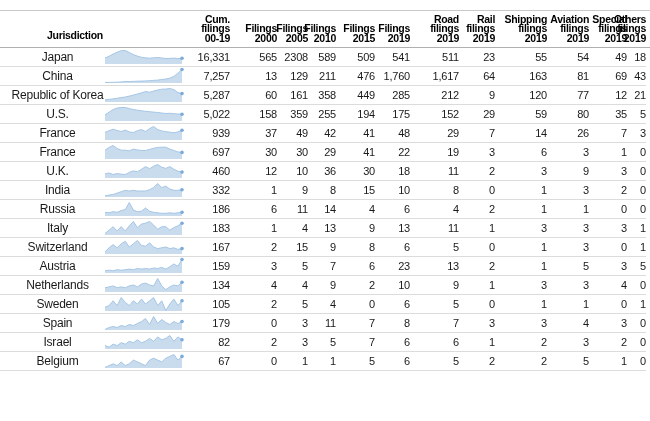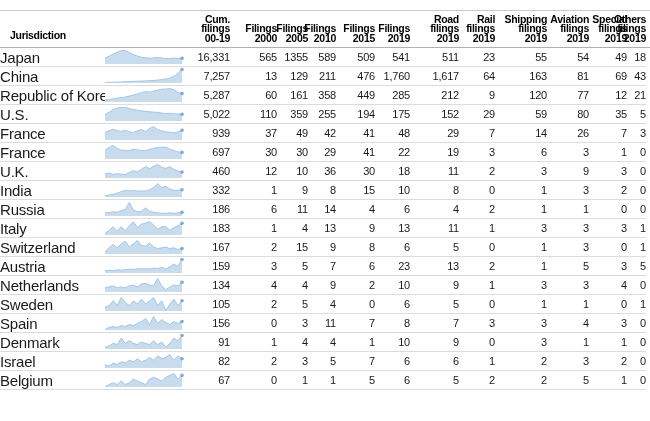--- a/index.html
+++ b/index.html
@@ -29,7 +29,7 @@
     letter-spacing:-0.3px;
     color:#000;
   }
-  .hl.left{text-align:center;}
+  .hl.left{text-align:center;margin-left:37px;}
   table{
     table-layout:fixed;
     border-collapse:collapse;

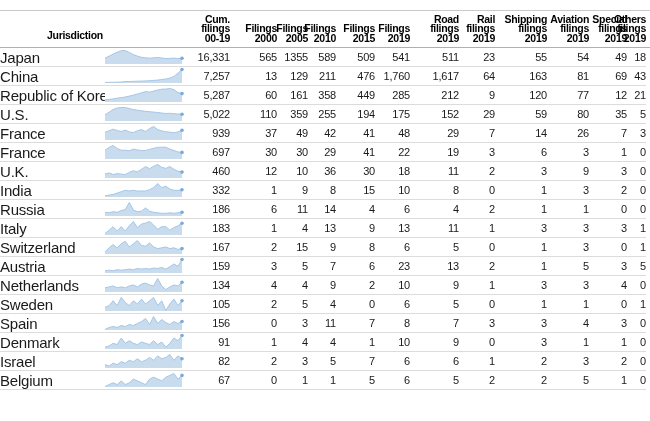--- a/index.html
+++ b/index.html
@@ -43,10 +43,10 @@
     overflow:hidden;
   }
   td.jur{
-    padding-left:0;
-    font-size:15px;
+    padding-left:10px;
+    font-size:12px;
     letter-spacing:-0.2px;
-    text-align:left;
+    text-align:center;
     white-space:nowrap;
   }
   td.num{

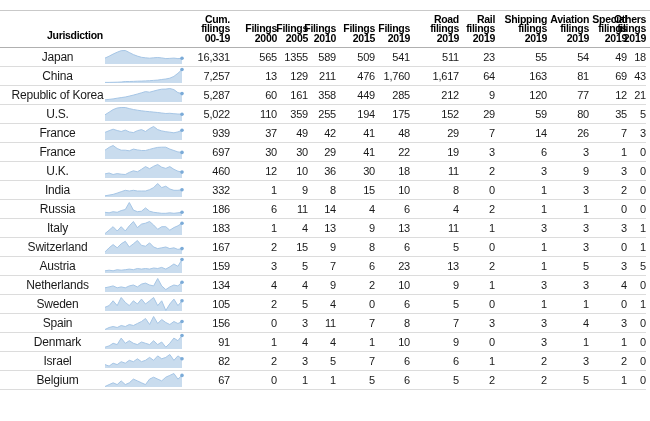--- a/index.html
+++ b/index.html
@@ -152,7 +152,7 @@
           </td>
     <td class="num">16,331</td>
     <td class="num">565</td>
-    <td class="num">1355</td>
+    <td class="num">2308</td>
     <td class="num">589</td>
     <td class="num">509</td>
     <td class="num">541</td>

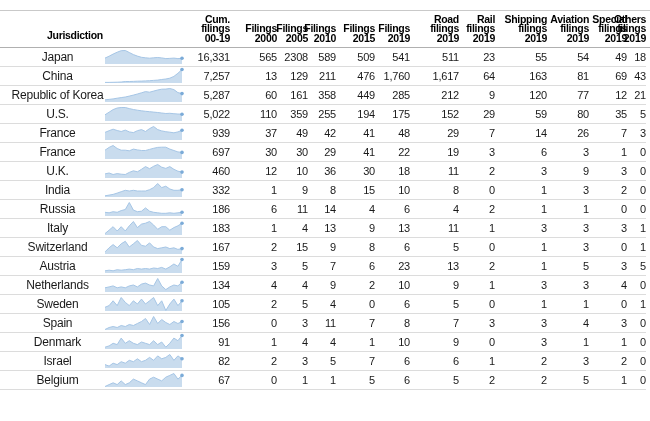--- a/index.html
+++ b/index.html
@@ -217,7 +217,7 @@
             </svg>
           </td>
     <td class="num">5,022</td>
-    <td class="num">110</td>
+    <td class="num">158</td>
     <td class="num">359</td>
     <td class="num">255</td>
     <td class="num">194</td>

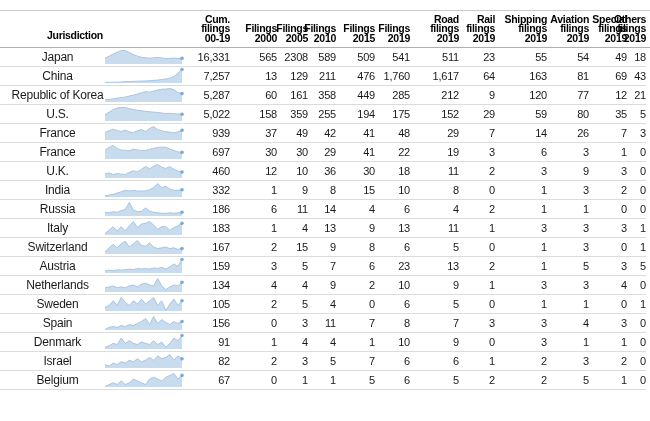--- a/index.html
+++ b/index.html
@@ -458,7 +458,7 @@
               <circle cx="77.0" cy="7.5" r="1.8" fill="#7babd8"></circle>
             </svg>
           </td>
-    <td class="num">156</td>
+    <td class="num">179</td>
     <td class="num">0</td>
     <td class="num">3</td>
     <td class="num">11</td>

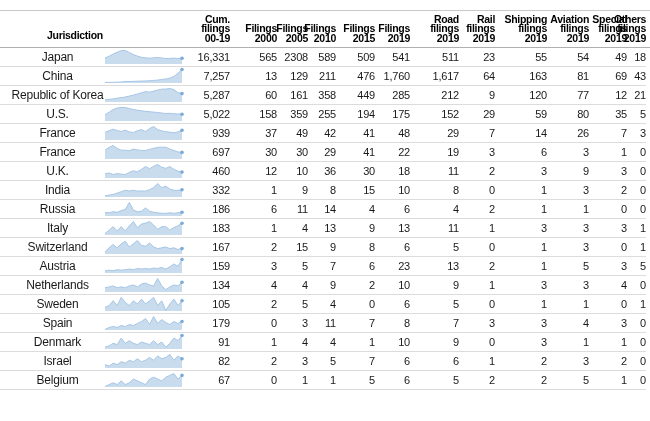--- a/index.html
+++ b/index.html
@@ -472,28 +472,6 @@
     <td class="num">0</td>
   </tr>
         <tr>
-    <td class="jur">Denmark</td>
-    <td class="spark">
-            <svg width="80" height="17" viewBox="0 0 80 17">
-              <path d="M0,16 L0.0,14.2 L4.1,12.9 L8.1,10.3 L12.2,11.6 L16.2,5.1 L20.3,10.3 L24.3,7.7 L28.4,10.3 L32.4,11.6 L36.5,9.0 L40.5,10.3 L44.6,11.6 L48.6,7.7 L52.7,11.6 L56.7,9.0 L60.8,14.2 L64.8,10.3 L68.9,5.1 L72.9,7.7 L77.0,2.5 L77,16 Z" fill="#c9dcee"></path>
-              <polyline points="0.0,14.2 4.1,12.9 8.1,10.3 12.2,11.6 16.2,5.1 20.3,10.3 24.3,7.7 28.4,10.3 32.4,11.6 36.5,9.0 40.5,10.3 44.6,11.6 48.6,7.7 52.7,11.6 56.7,9.0 60.8,14.2 64.8,10.3 68.9,5.1 72.9,7.7 77.0,2.5" fill="none" stroke="#a6c6e6" stroke-width="1"></polyline>
-              <circle cx="77.0" cy="2.5" r="1.8" fill="#7babd8"></circle>
-            </svg>
-          </td>
-    <td class="num">91</td>
-    <td class="num">1</td>
-    <td class="num">4</td>
-    <td class="num">4</td>
-    <td class="num">1</td>
-    <td class="num">10</td>
-    <td class="num">9</td>
-    <td class="num">0</td>
-    <td class="num">3</td>
-    <td class="num">1</td>
-    <td class="num">1</td>
-    <td class="num">0</td>
-  </tr>
-        <tr>
     <td class="jur">Israel</td>
     <td class="spark">
             <svg width="80" height="17" viewBox="0 0 80 17">

